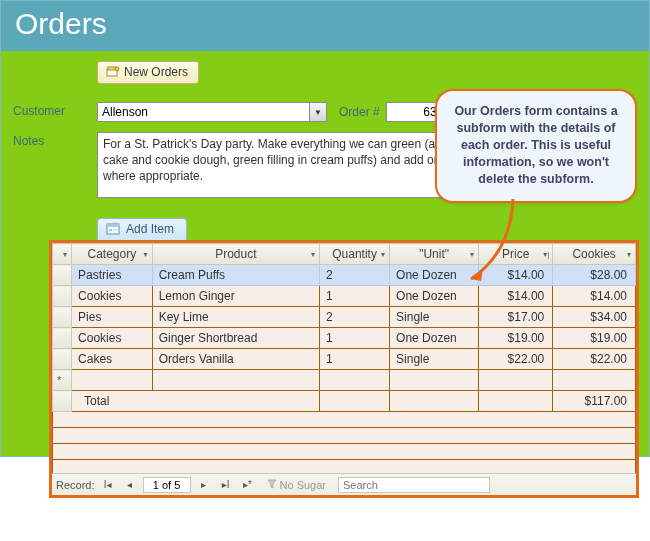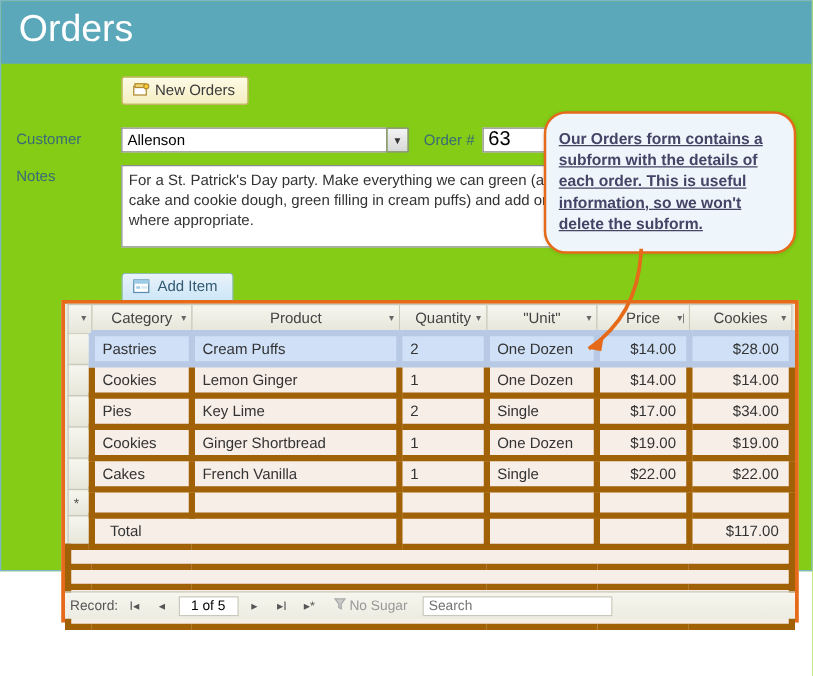--- a/index.html
+++ b/index.html
@@ -17,7 +17,7 @@
   .combo .dd { width:18px; border:1px solid #8c8c8c; background:linear-gradient(#f4f4f4,#d8d8d8); display:flex; align-items:center; justify-content:center; cursor:pointer; }
   .ordernum { margin-left:12px; display:flex; align-items:center; gap:6px; }
   .ordernum .lbl { color:#3a6a78; }
-  .ordernum input { width:56px; height:20px; border:1px solid #8c8c8c; padding:1px 4px; font-size:16px; background:#fff; }
+  .ordernum input { width:56px; height:20px; border:1px solid #8c8c8c; padding:1px 4px; font-size:12px; background:#fff;text-align:right; }
   .notes { width:467px; height:66px; border:1px solid #8c8c8c; background:#fff; padding:3px 5px; font-size:12px; color:#333; line-height:1.35; overflow:hidden; }
   .tabbar { margin:18px 0 0 88px; }
   .tab { display:inline-flex; align-items:center; gap:6px; background: linear-gradient(#e9f3fb,#cde6f6); border:1px solid #8fb9d6; border-bottom:none; border-radius:4px 4px 0 0; padding:3px 12px 4px 8px; font-size:12px; color:#335a74; cursor:pointer; }

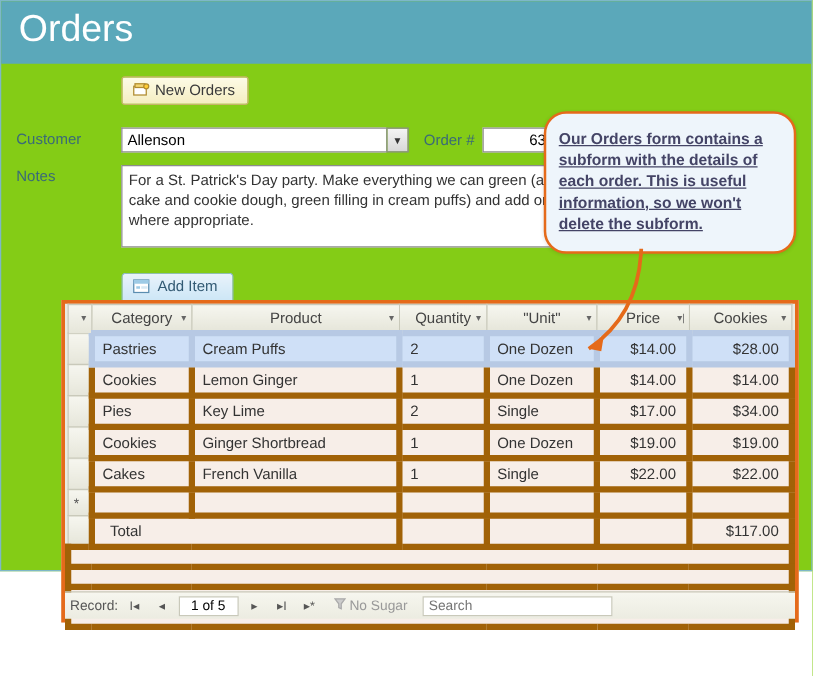--- a/index.html
+++ b/index.html
@@ -38,7 +38,7 @@
   .recbar .rin { width:48px; height:16px; border:1px solid #c9c9ba; background:#fff; padding:0 3px; font-size:11px; text-align:center;}
   .recbar .filt { color:#999; margin-left:6px; display:flex; align-items:center; gap:3px; }
   .recbar .srch { flex:0 0 120px; height:16px; border:1px solid #c9c9ba; background:#fff; padding:0 4px; font-size:11px; color:#999; margin-left:8px; }
-  .callout { position:absolute; top:88px; right:12px; width:202px; border:2px solid #e56a1a; border-radius:18px; background:#eef5fb; padding:12px 10px 14px; color:#446; font-size:12.5px; line-height:1.35; box-shadow:0 1px 3px rgba(0,0,0,.1);text-decoration:underline; }
+  .callout { position:absolute; top:88px; right:12px; width:202px; border:2px solid #e56a1a; border-radius:18px; background:#eef5fb; padding:12px 10px 14px; color:#446; font-size:12.5px; text-align:center; line-height:1.35; box-shadow:0 1px 3px rgba(0,0,0,.1); }
   svg.arrow { position:absolute; top:196px; left:460px; width:70px; height:90px; overflow:visible; pointer-events:none; }
 </style>
 </head>

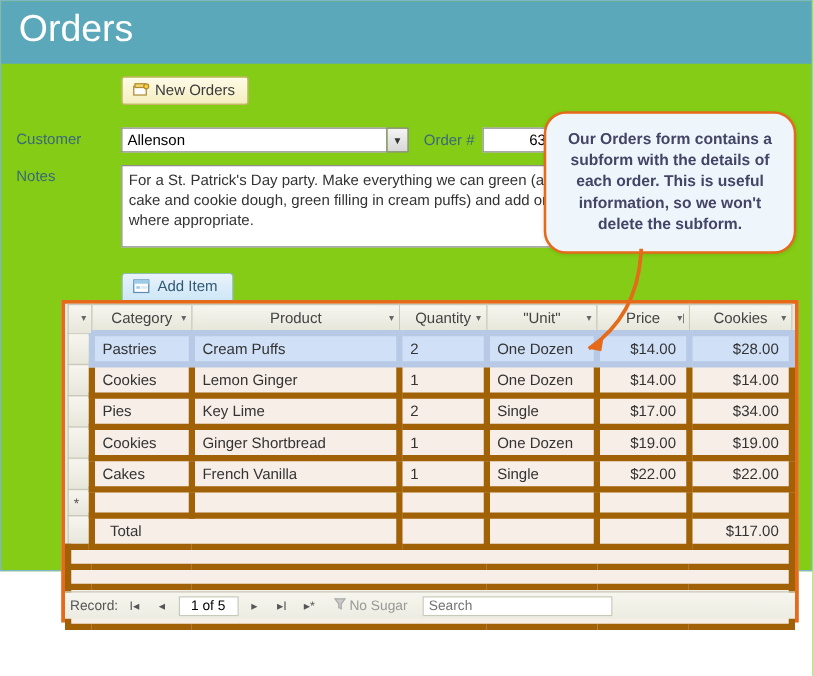--- a/index.html
+++ b/index.html
@@ -25,7 +25,7 @@
   table.grid { width:100%; border-collapse:collapse; font-size:12px; }
   table.grid th { background:linear-gradient(#f6f6ef,#e6e6da); border:1px solid #c9c9ba; font-weight:400; padding:3px 4px; color:#444; position:relative; }
   table.grid th .arr { font-size:8px; color:#666; position:absolute; right:4px; top:6px; }
-  table.grid td { border:5px solid #a16207; padding:3px 4px; background:#f7eee8; color:#333; }
+  table.grid td { border:1px solid #a16207; padding:3px 4px; background:#f7eee8; color:#333; }
   table.grid tr.sel td { background:#cfe0f7; border-color:#b7c9e4; }
   table.grid tr.sel td.rowhdr, table.grid tr td.rowhdr { background:linear-gradient(#f6f6ef,#e6e6da); border:1px solid #c9c9ba; width:18px; }
   table.grid td.num { text-align:right; padding-right:8px; }

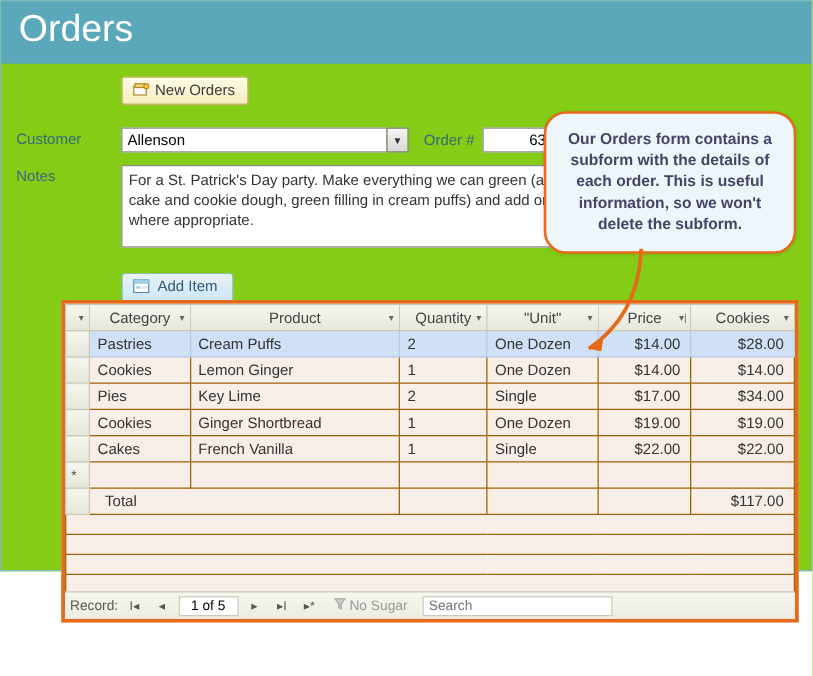--- a/index.html
+++ b/index.html
@@ -157,7 +157,7 @@
           <tr>
               <td class="rowhdr"></td>
               <td class="c">Cakes</td>
-              <td class="c">French Vanilla</td>
+              <td class="c">Orders Vanilla</td>
               <td class="c">1</td>
               <td class="c">Single</td>
               <td class="num">$22.00</td>

